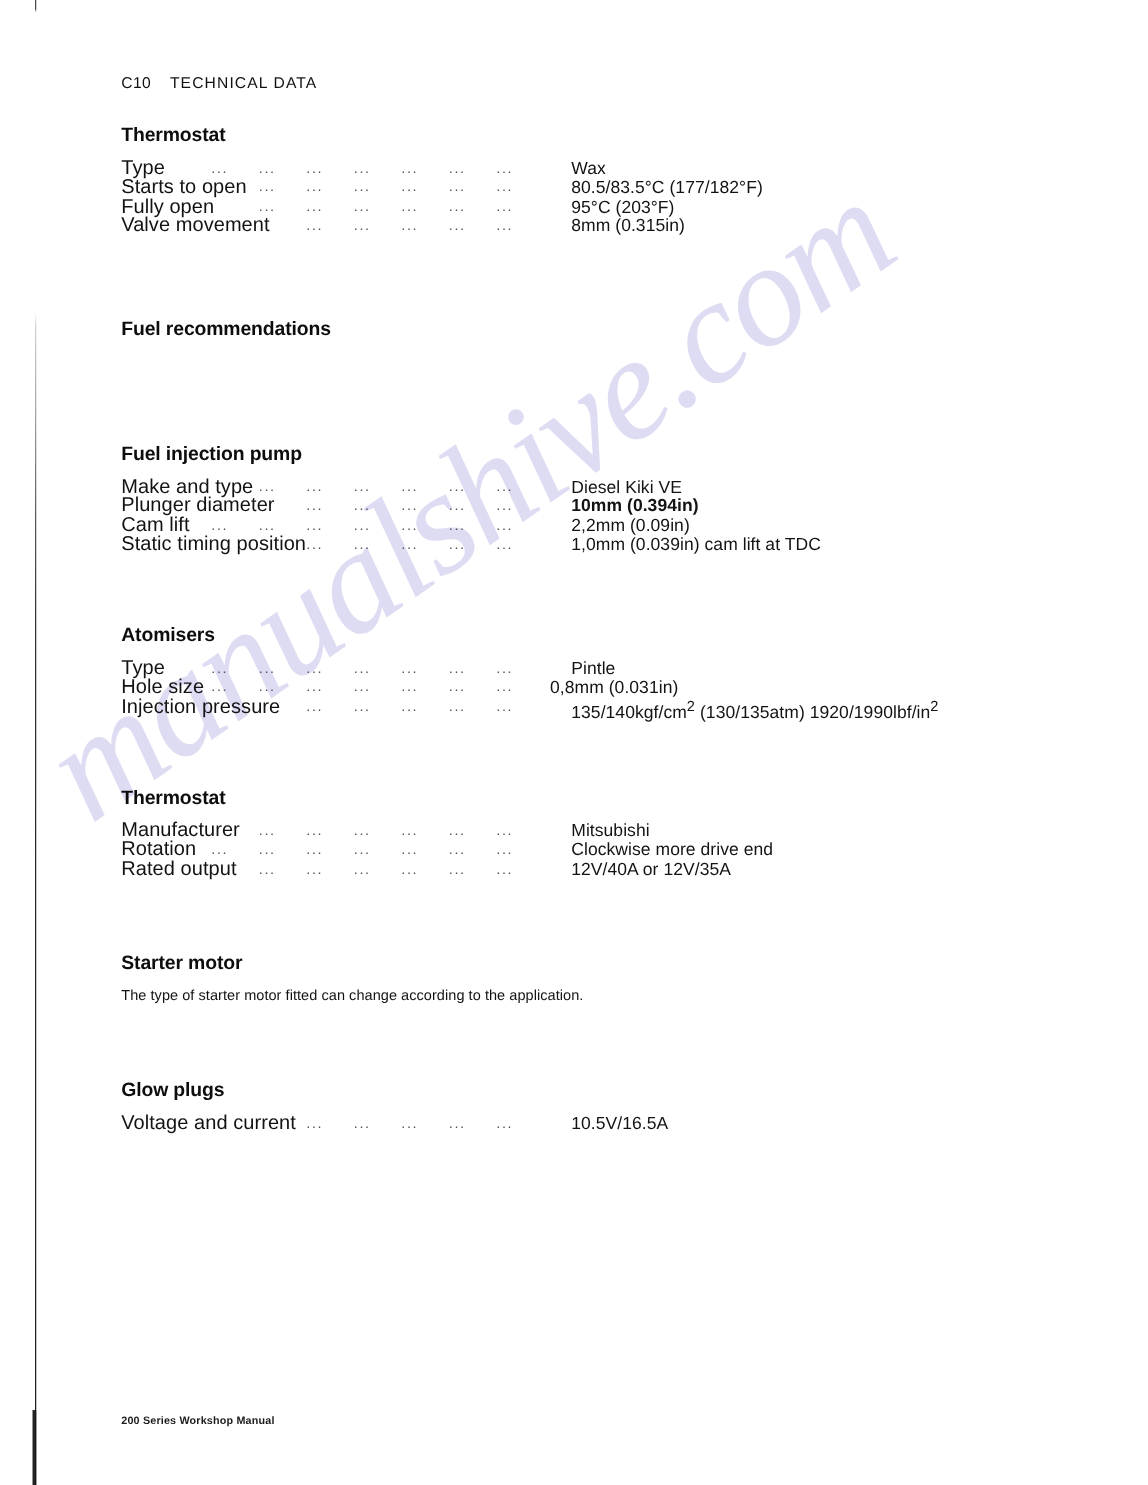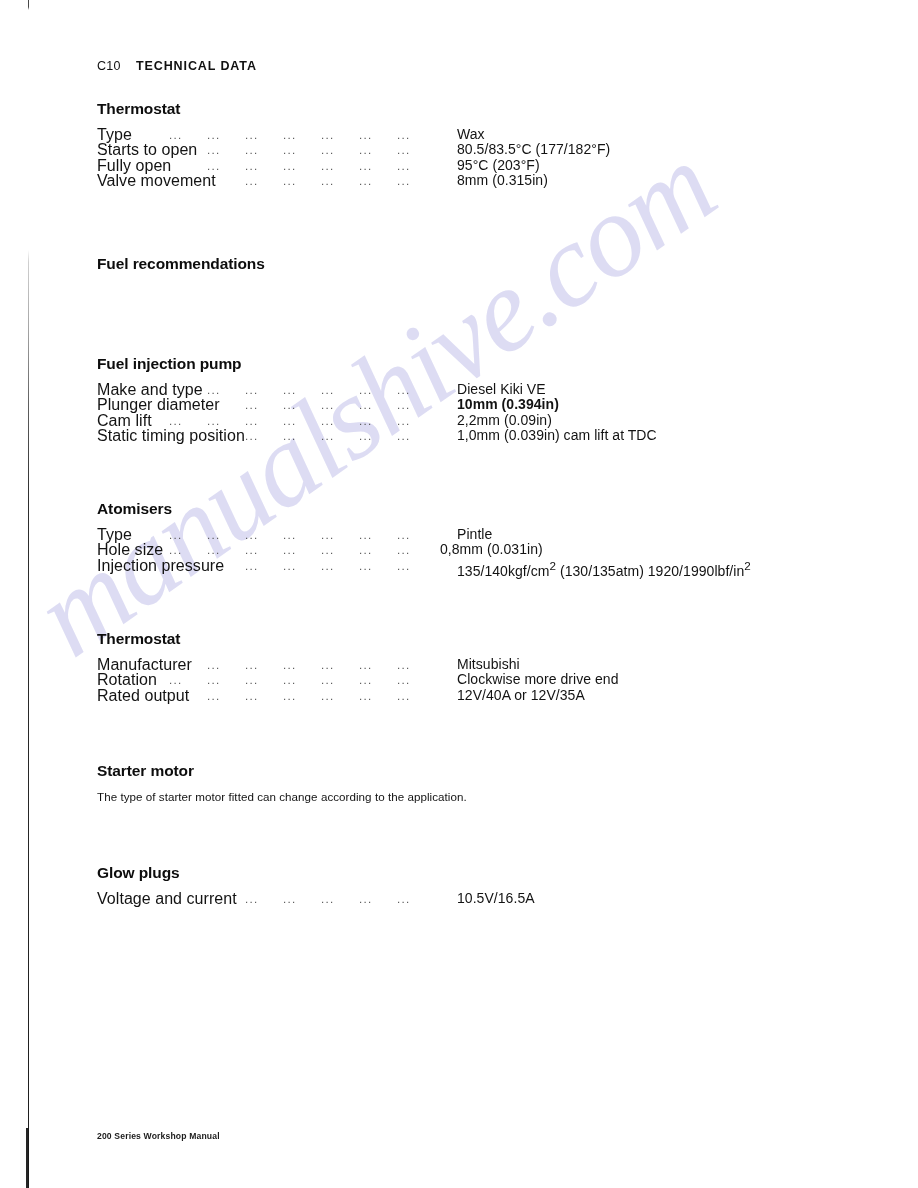--- a/index.html
+++ b/index.html
@@ -92,7 +92,7 @@
     font-weight: normal;
   }
   .chapter-head .title {
-    font-weight: bold;
+    font-weight: normal;
     letter-spacing: 0.9px;
     margin-top: 40px;
   }

